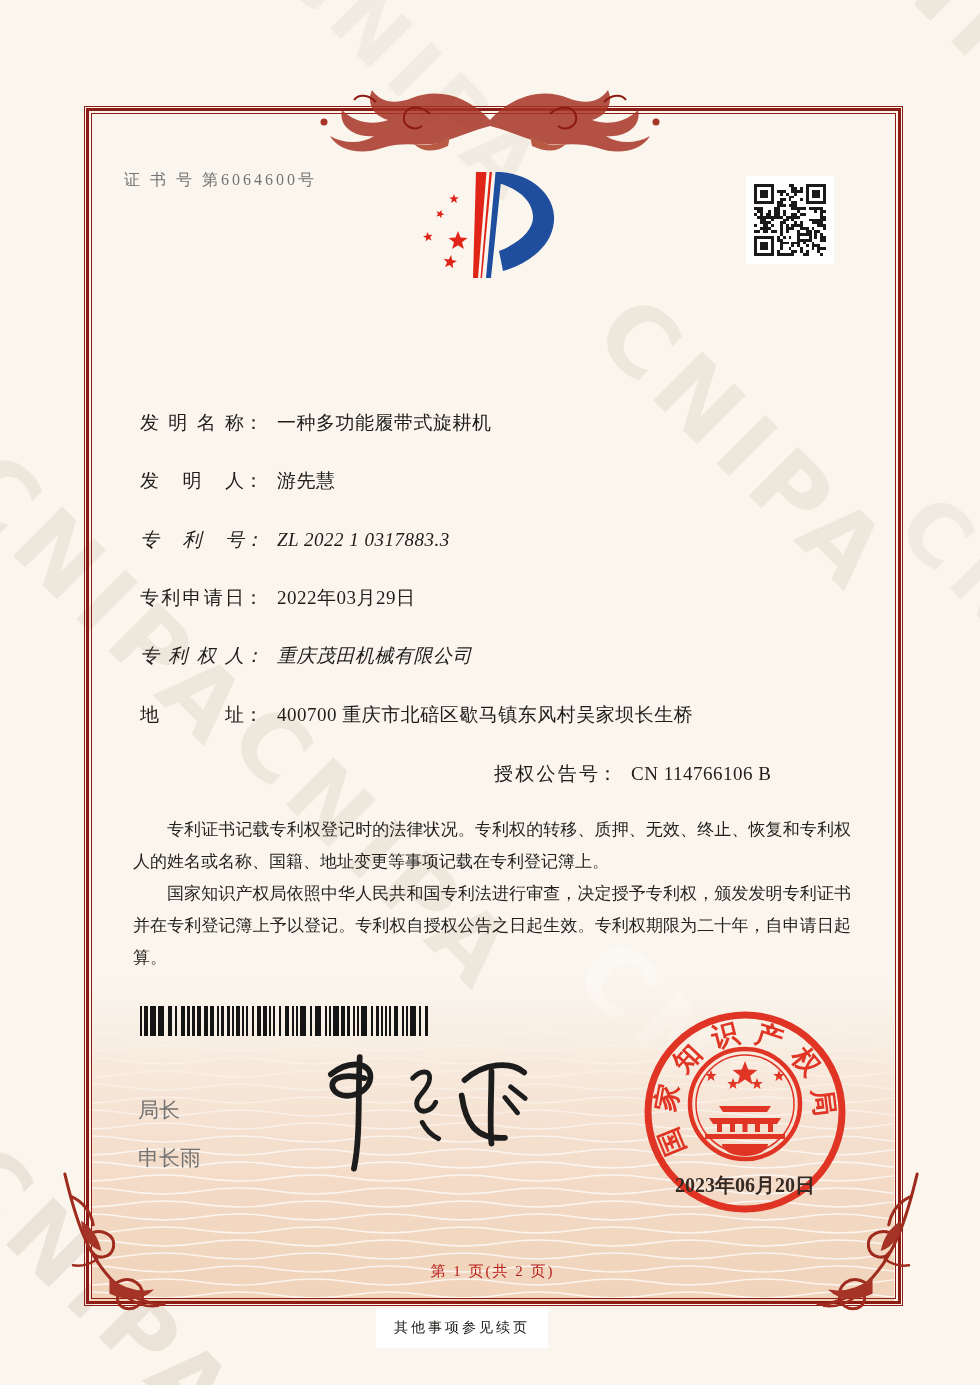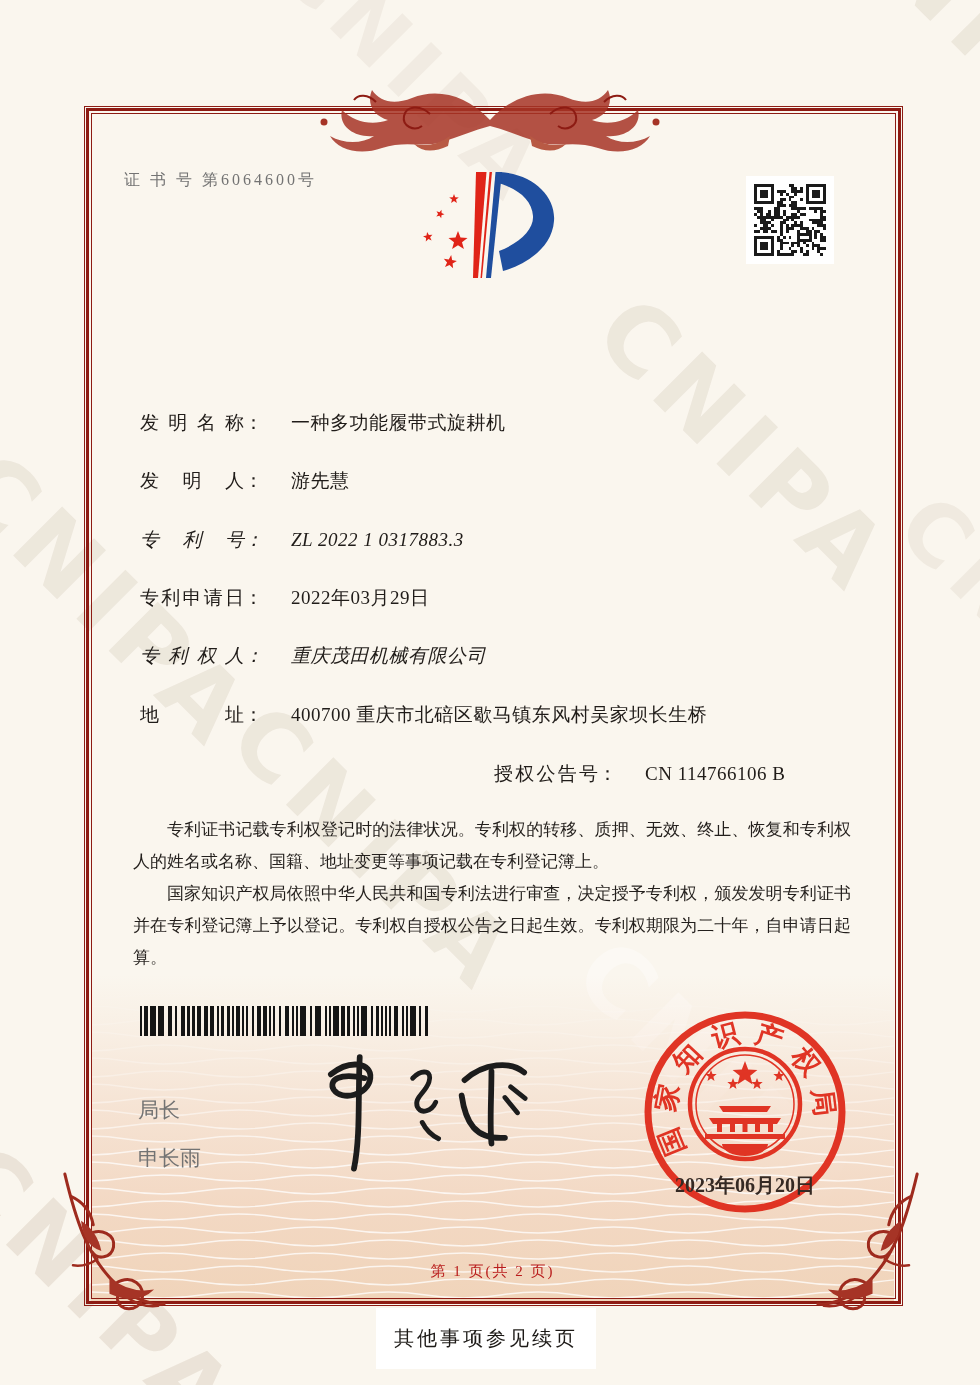--- a/index.html
+++ b/index.html
@@ -46,7 +46,7 @@
 
   .field{position:absolute;left:140px;width:745px;font-size:19px;color:#201c19;white-space:nowrap;}
   .flabel{display:inline-block;width:104px;text-align:justify;text-align-last:justify;}
-  .fvalue{margin-left:28px;letter-spacing:0.5px;}
+  .fvalue{margin-left:14px;letter-spacing:0.5px;}
   .f0{top:410px;} .f1{top:468px;} .f2{top:527px;font-style:italic;} .f3{top:585px;}
   .f4{top:643px;font-style:italic;} .f5{top:702px;} .f6{top:761px;}
   .second{position:absolute;left:354px;top:0;}

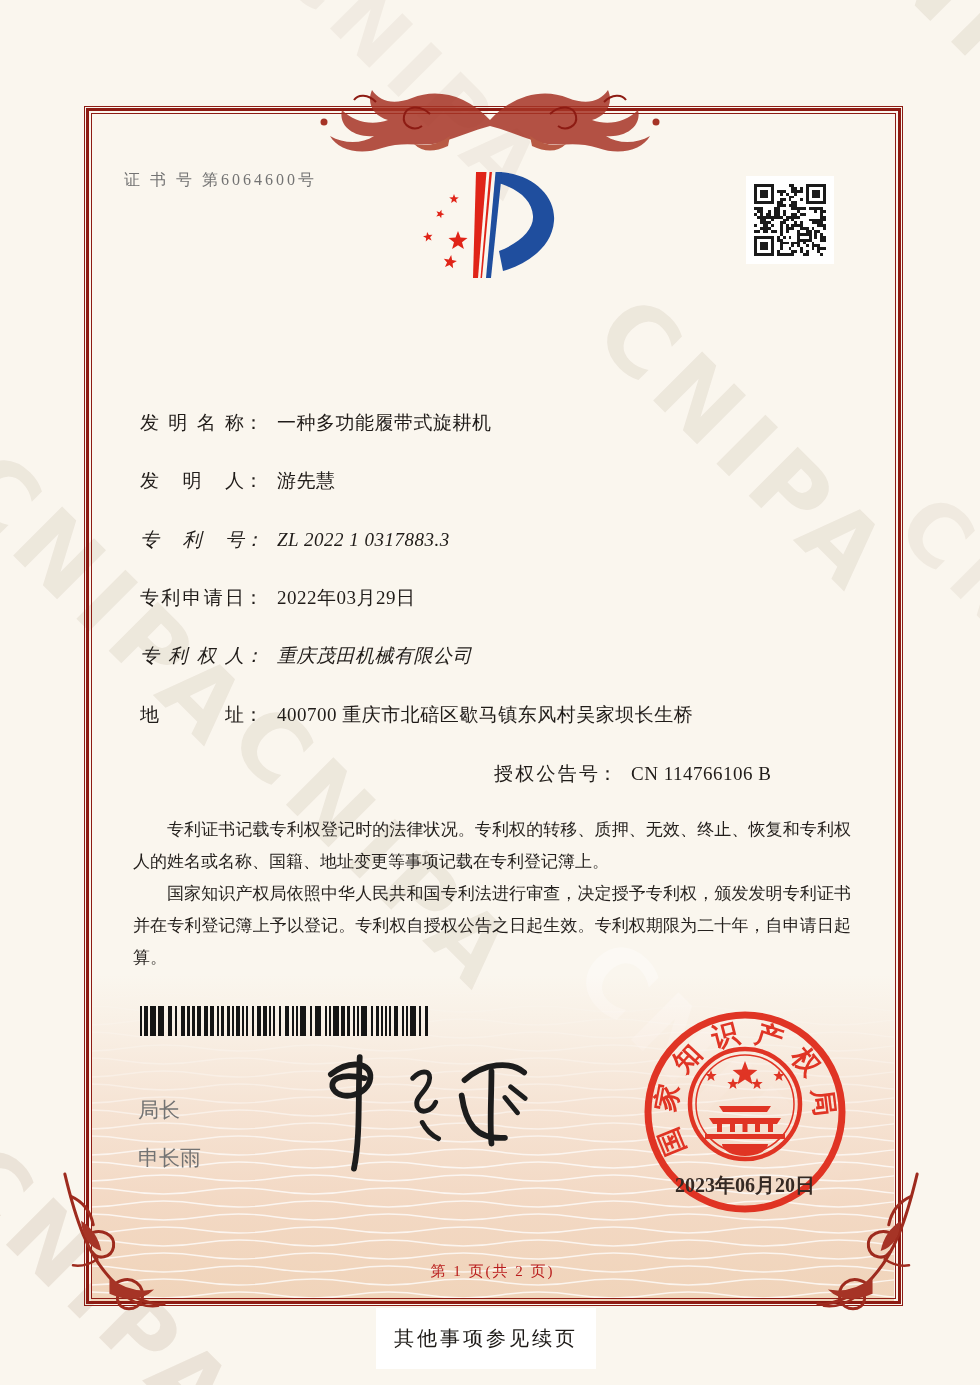--- a/index.html
+++ b/index.html
@@ -67,7 +67,7 @@
   .page-info{position:absolute;left:84px;top:1262px;width:817px;text-align:center;
              font-size:15px;letter-spacing:2px;color:#b91c1c;}
   .cont-note{position:absolute;left:376px;top:1308px;background:#ffffff;
-             padding:17px 18px;font-size:20px;letter-spacing:3px;color:#1d1a17;}
+             padding:11px 18px;font-size:14px;letter-spacing:3px;color:#1d1a17;}
 </style>
 </head>
 <body>

